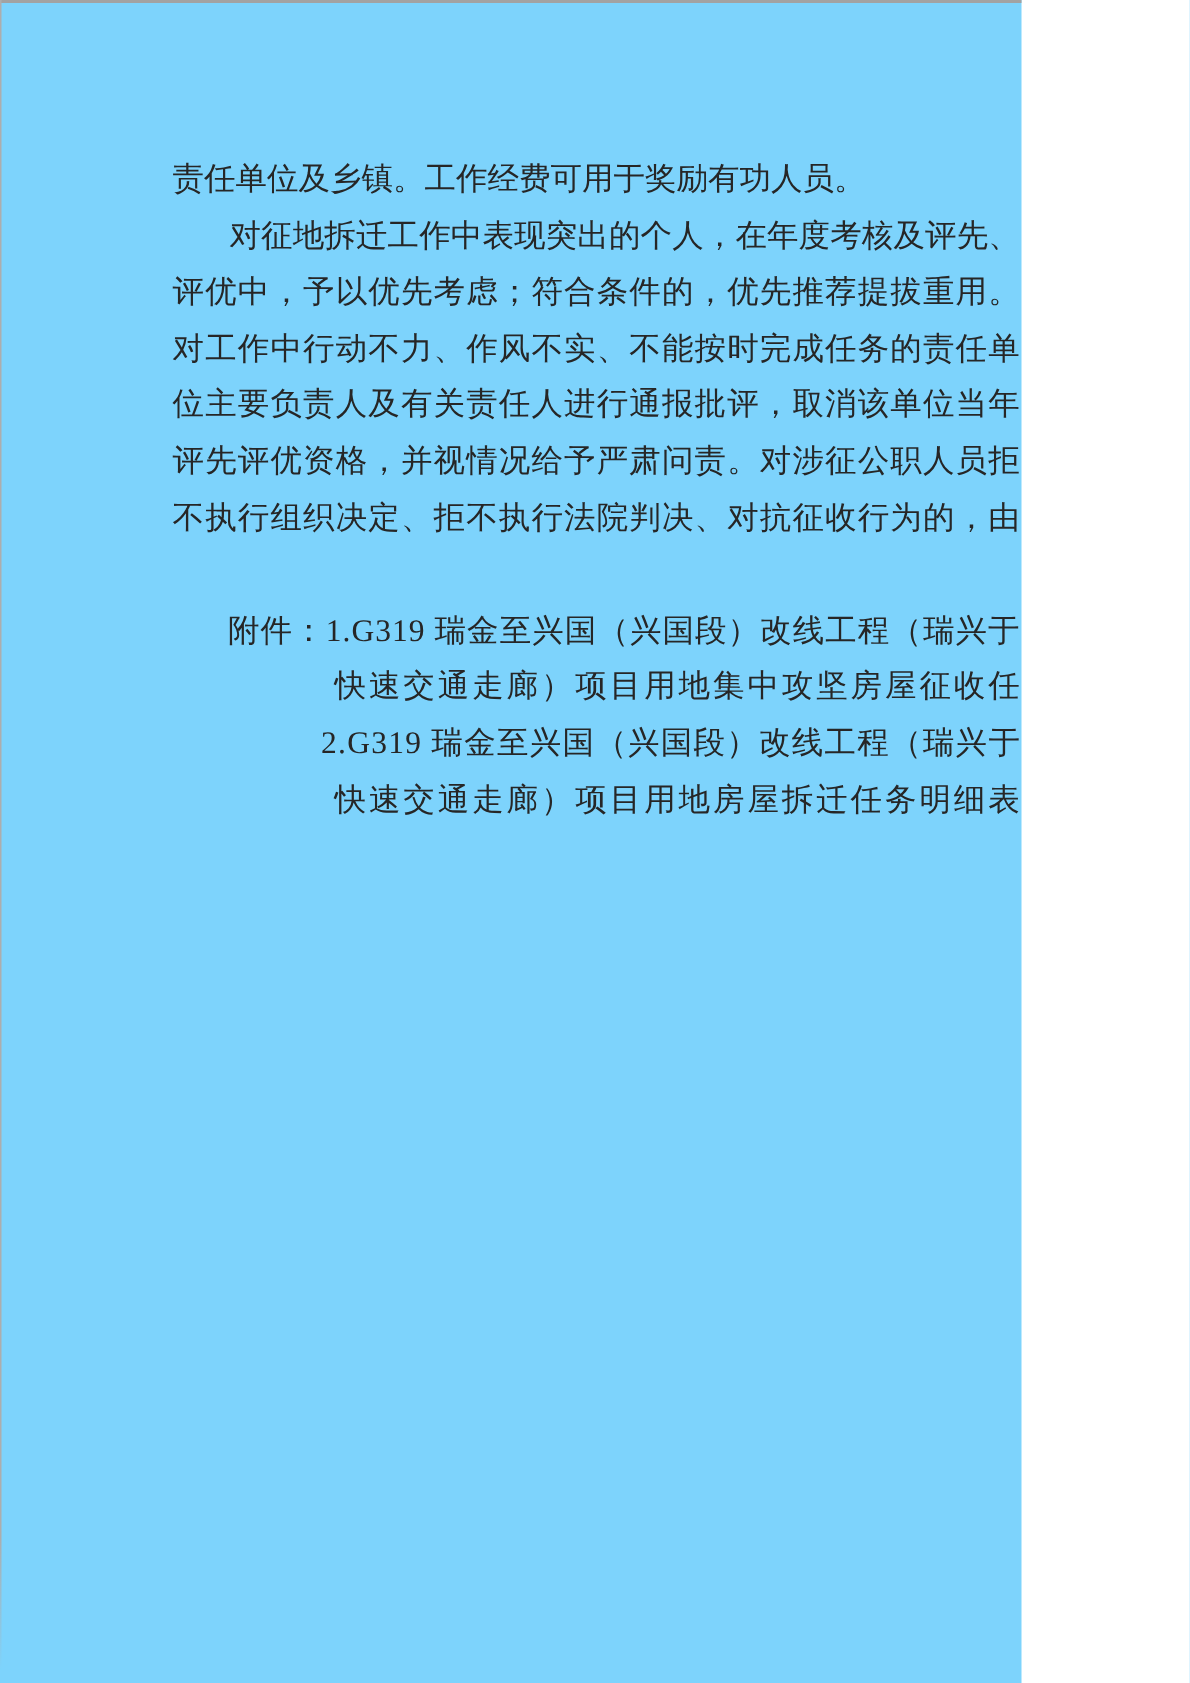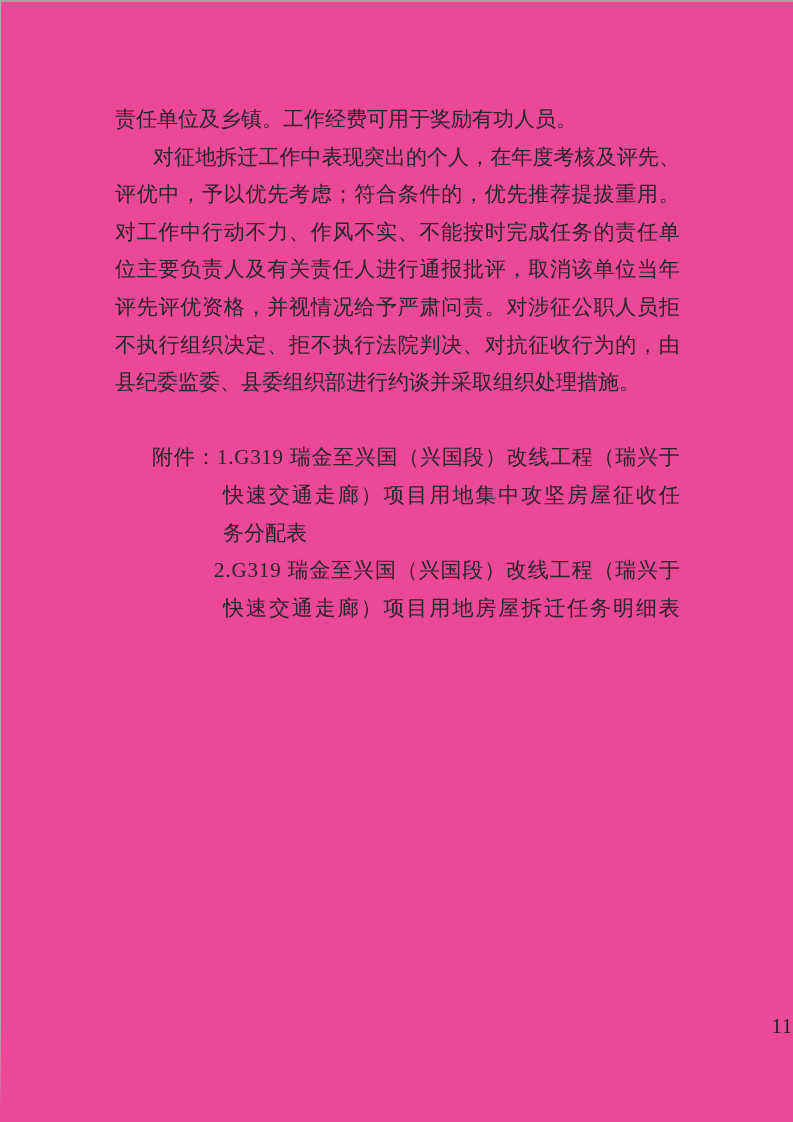--- a/index.html
+++ b/index.html
@@ -9,9 +9,9 @@
   }
   .page {
     position: relative;
-    width: 793px;
+    width: 681px;
     height: 1122px;
-    background: #ec4899;
+    background: #7dd3fc;
     font-family: "Liberation Serif", serif;
     color: #262626;
     overflow: hidden;

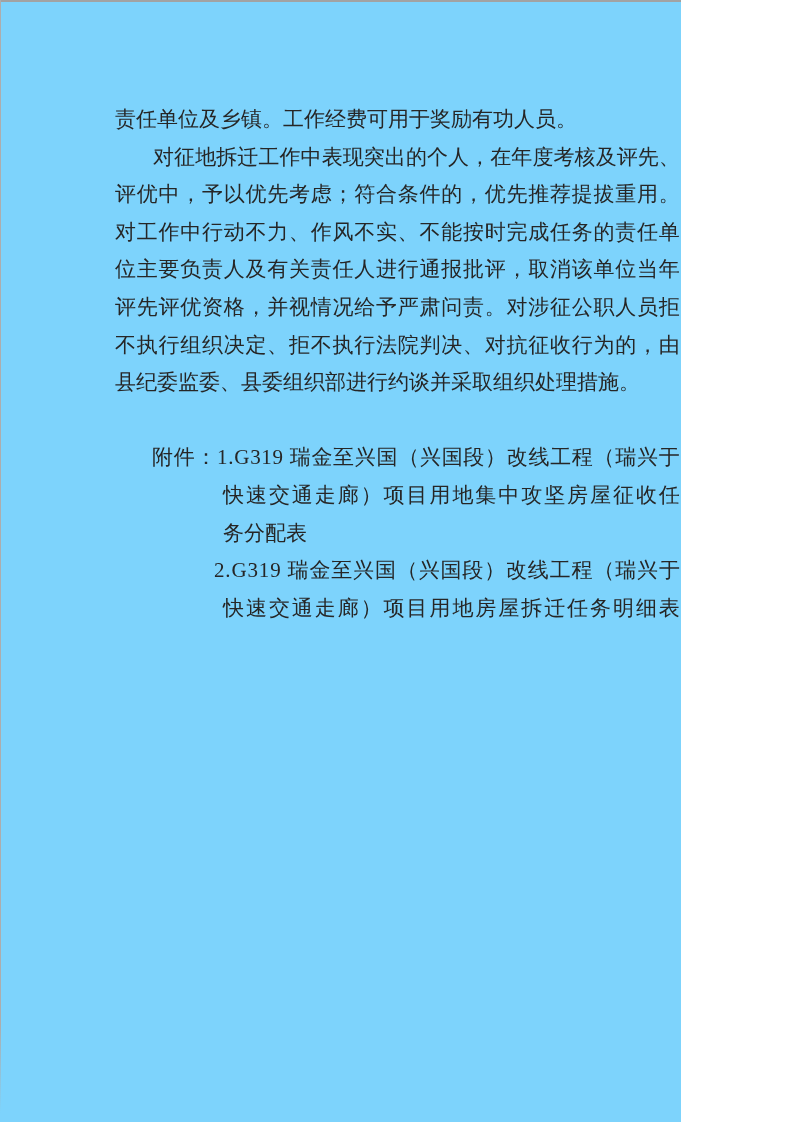--- a/index.html
+++ b/index.html
@@ -243,7 +243,6 @@
         <span>，</span>
         <span>由</span>
       </div>
-    <div class="line">县纪委监委、县委组织部进行约谈并采取组织处理措施。</div>
 
     <div class="line spacer"></div>
 

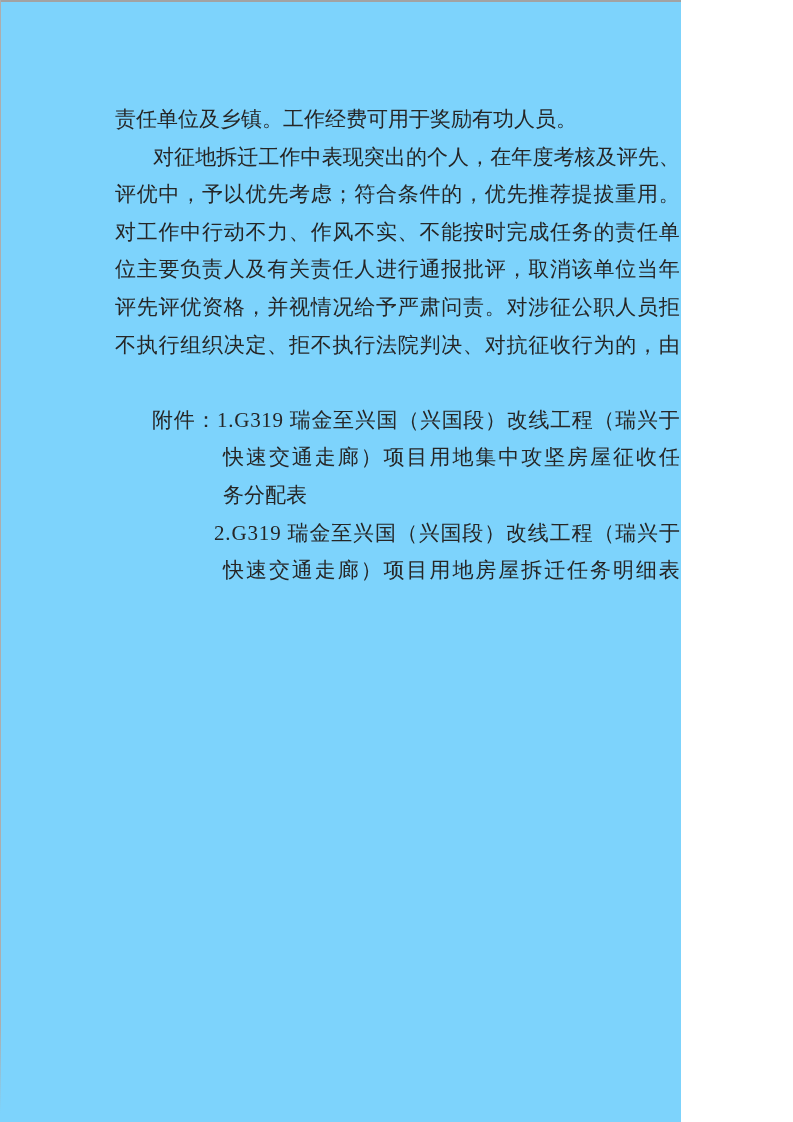--- a/index.html
+++ b/index.html
@@ -298,7 +298,6 @@
         <span>收</span>
         <span>任</span>
       </div>
-    <div class="line ind-c">务分配表</div>
     <div class="line j ind-d">
         <span>2</span>
         <span>.</span>

